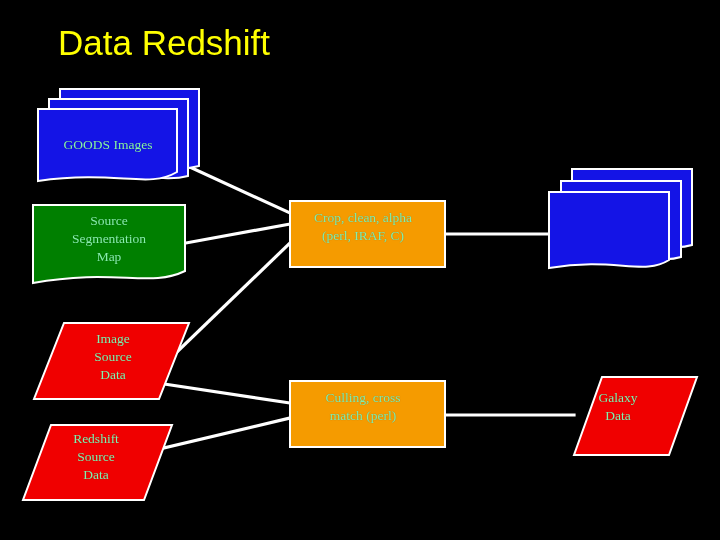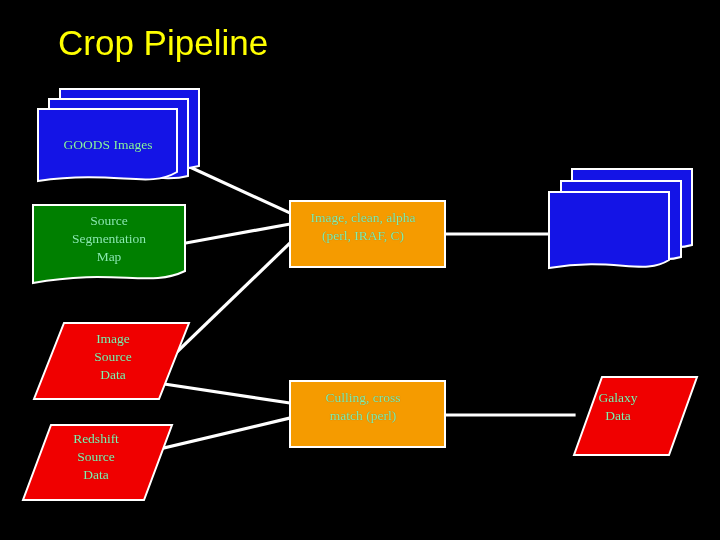--- a/index.html
+++ b/index.html
@@ -65,7 +65,7 @@
 
 <div id="slide">
 
-  <div class="title">Crop Pipeline</div>
+  <div class="title">Data Redshift</div>
 
   <svg id="connectors" viewBox="0 0 720 540" width="720" height="540">
     <g stroke="#FFFFFF" stroke-width="3.2" fill="none" stroke-linecap="square">

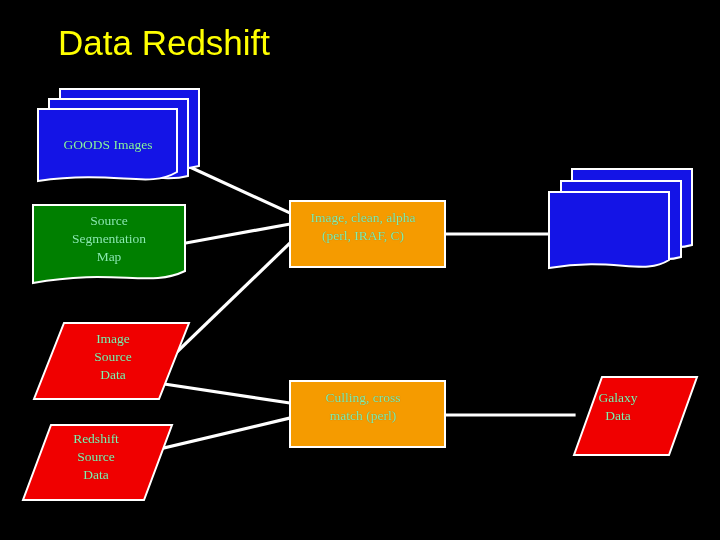--- a/index.html
+++ b/index.html
@@ -129,7 +129,7 @@
   <div class="node-label lbl-redshift">Redshift
 Source
 Data</div>
-  <div class="node-label lbl-crop">Image, clean, alpha
+  <div class="node-label lbl-crop">Crop, clean, alpha
 (perl, IRAF, C)</div>
   <div class="node-label lbl-culling">Culling, cross
 match (perl)</div>

